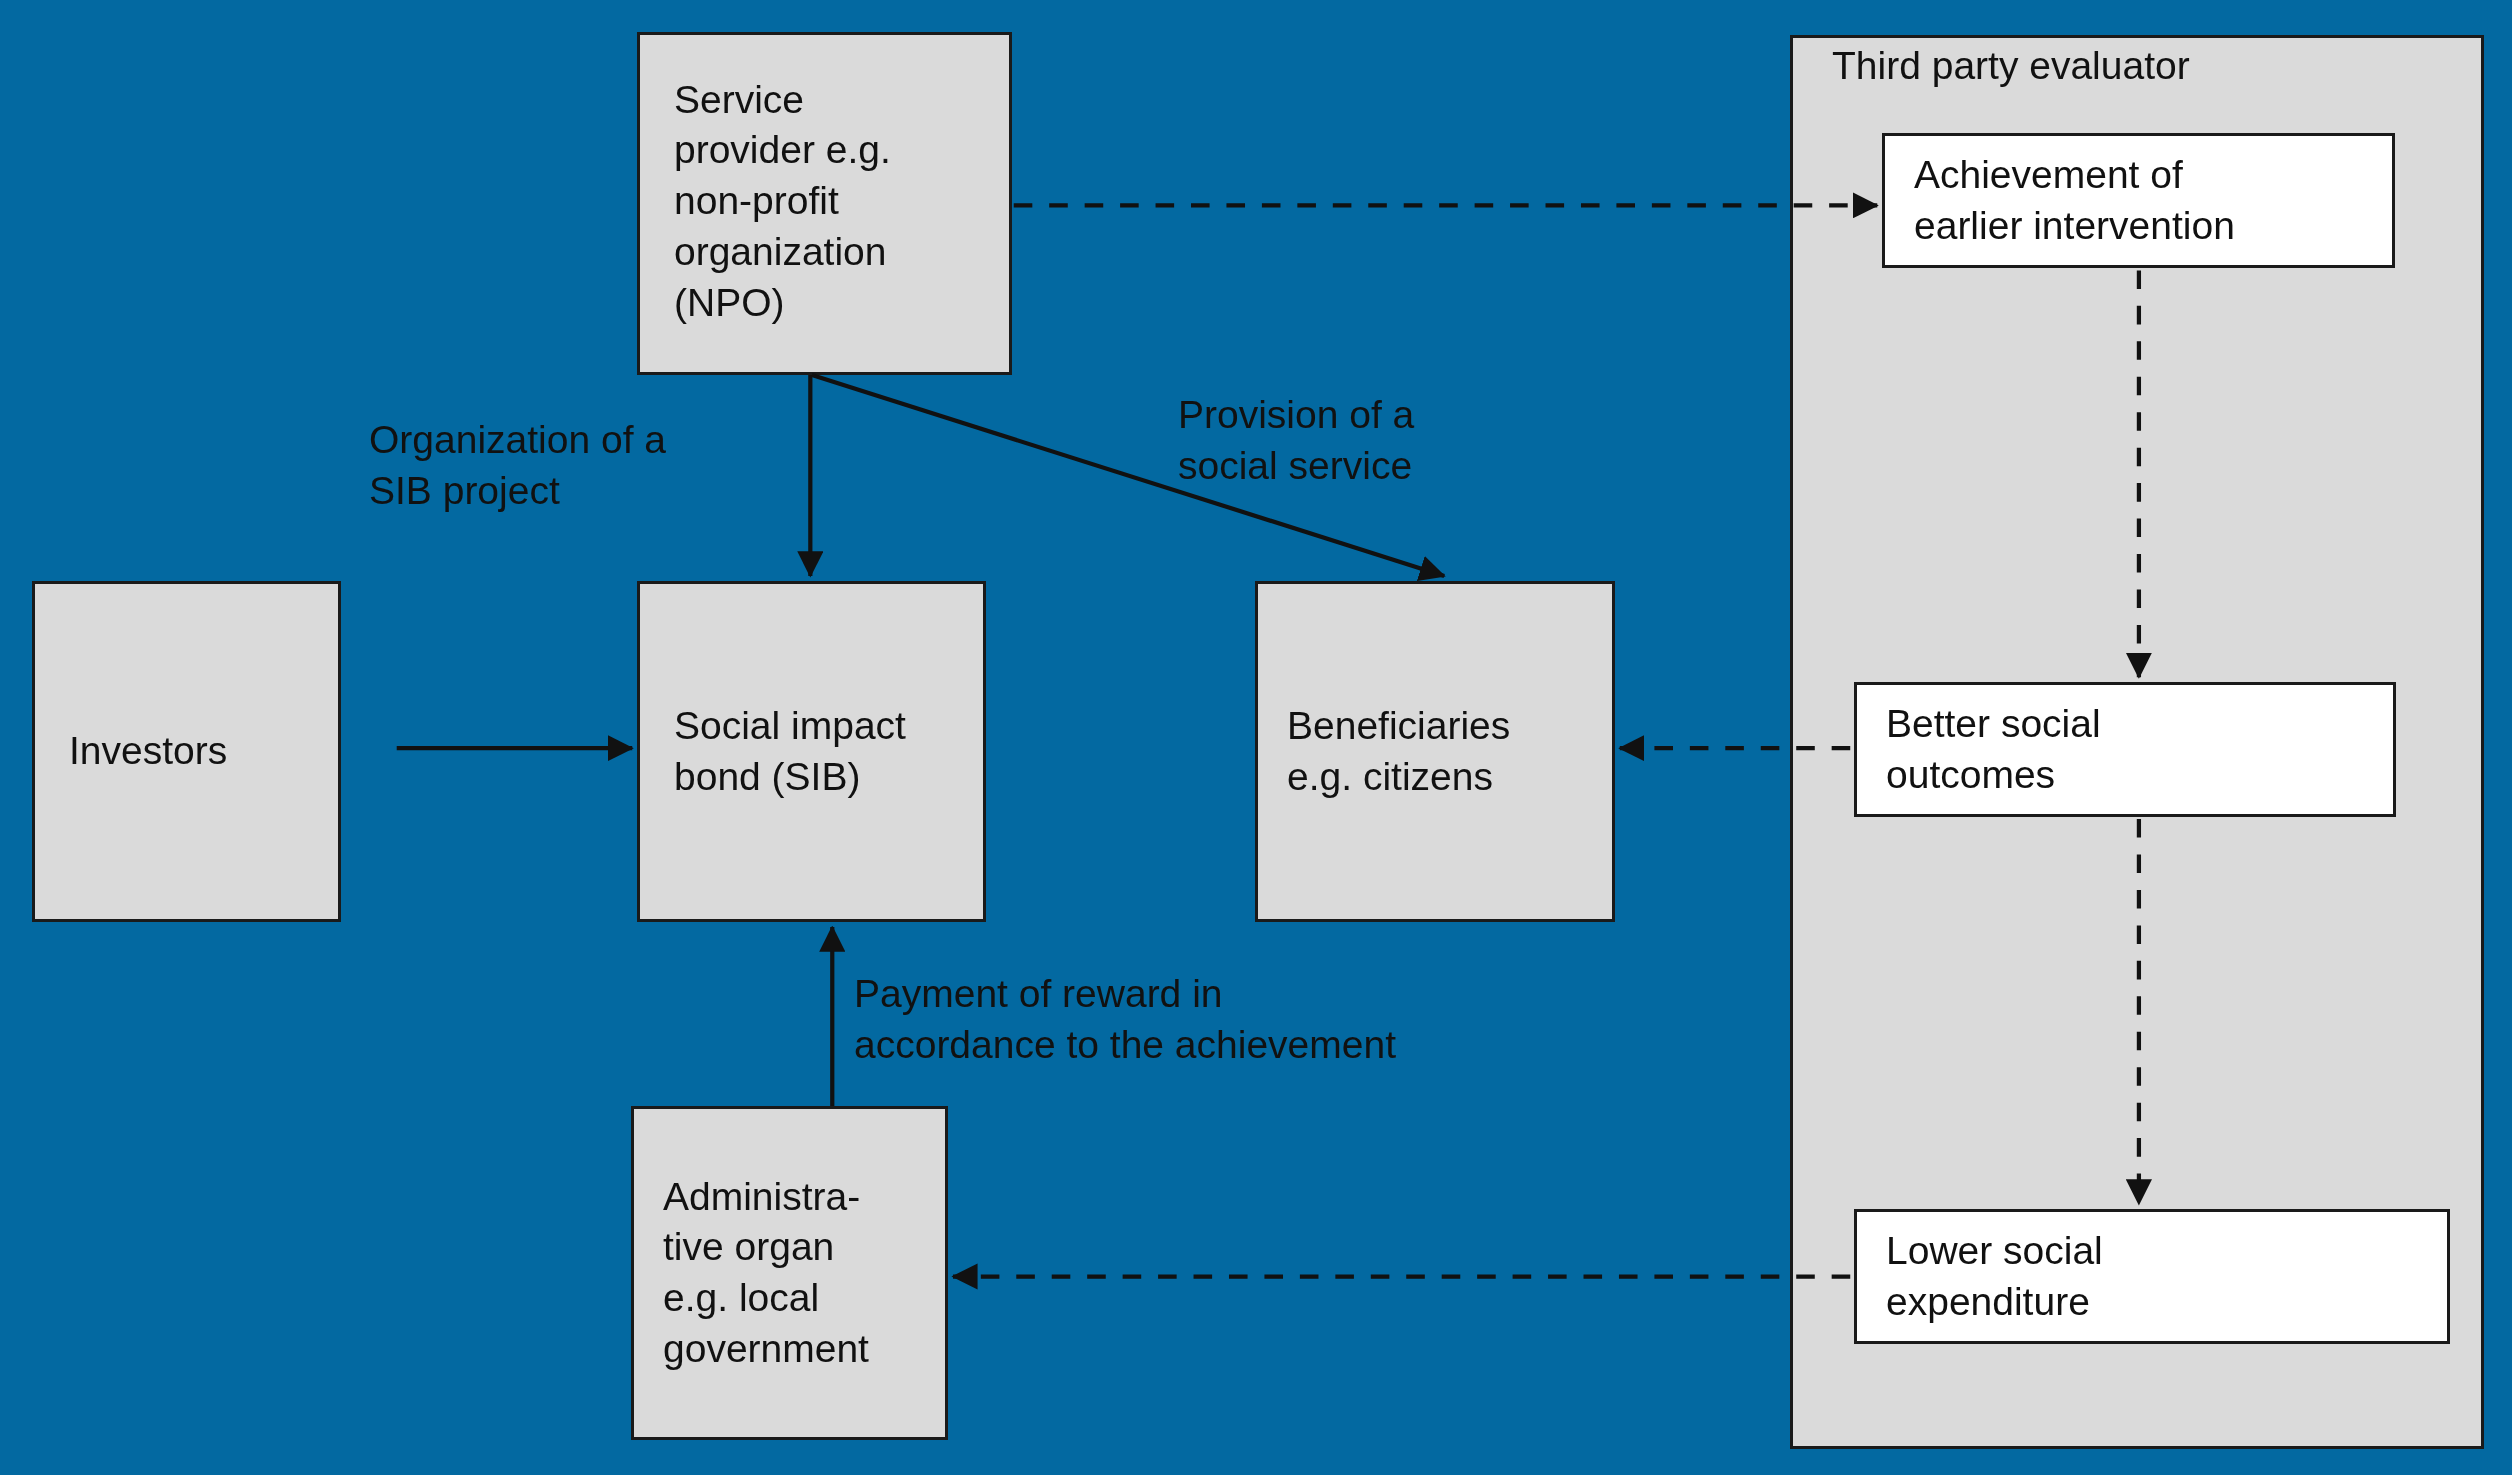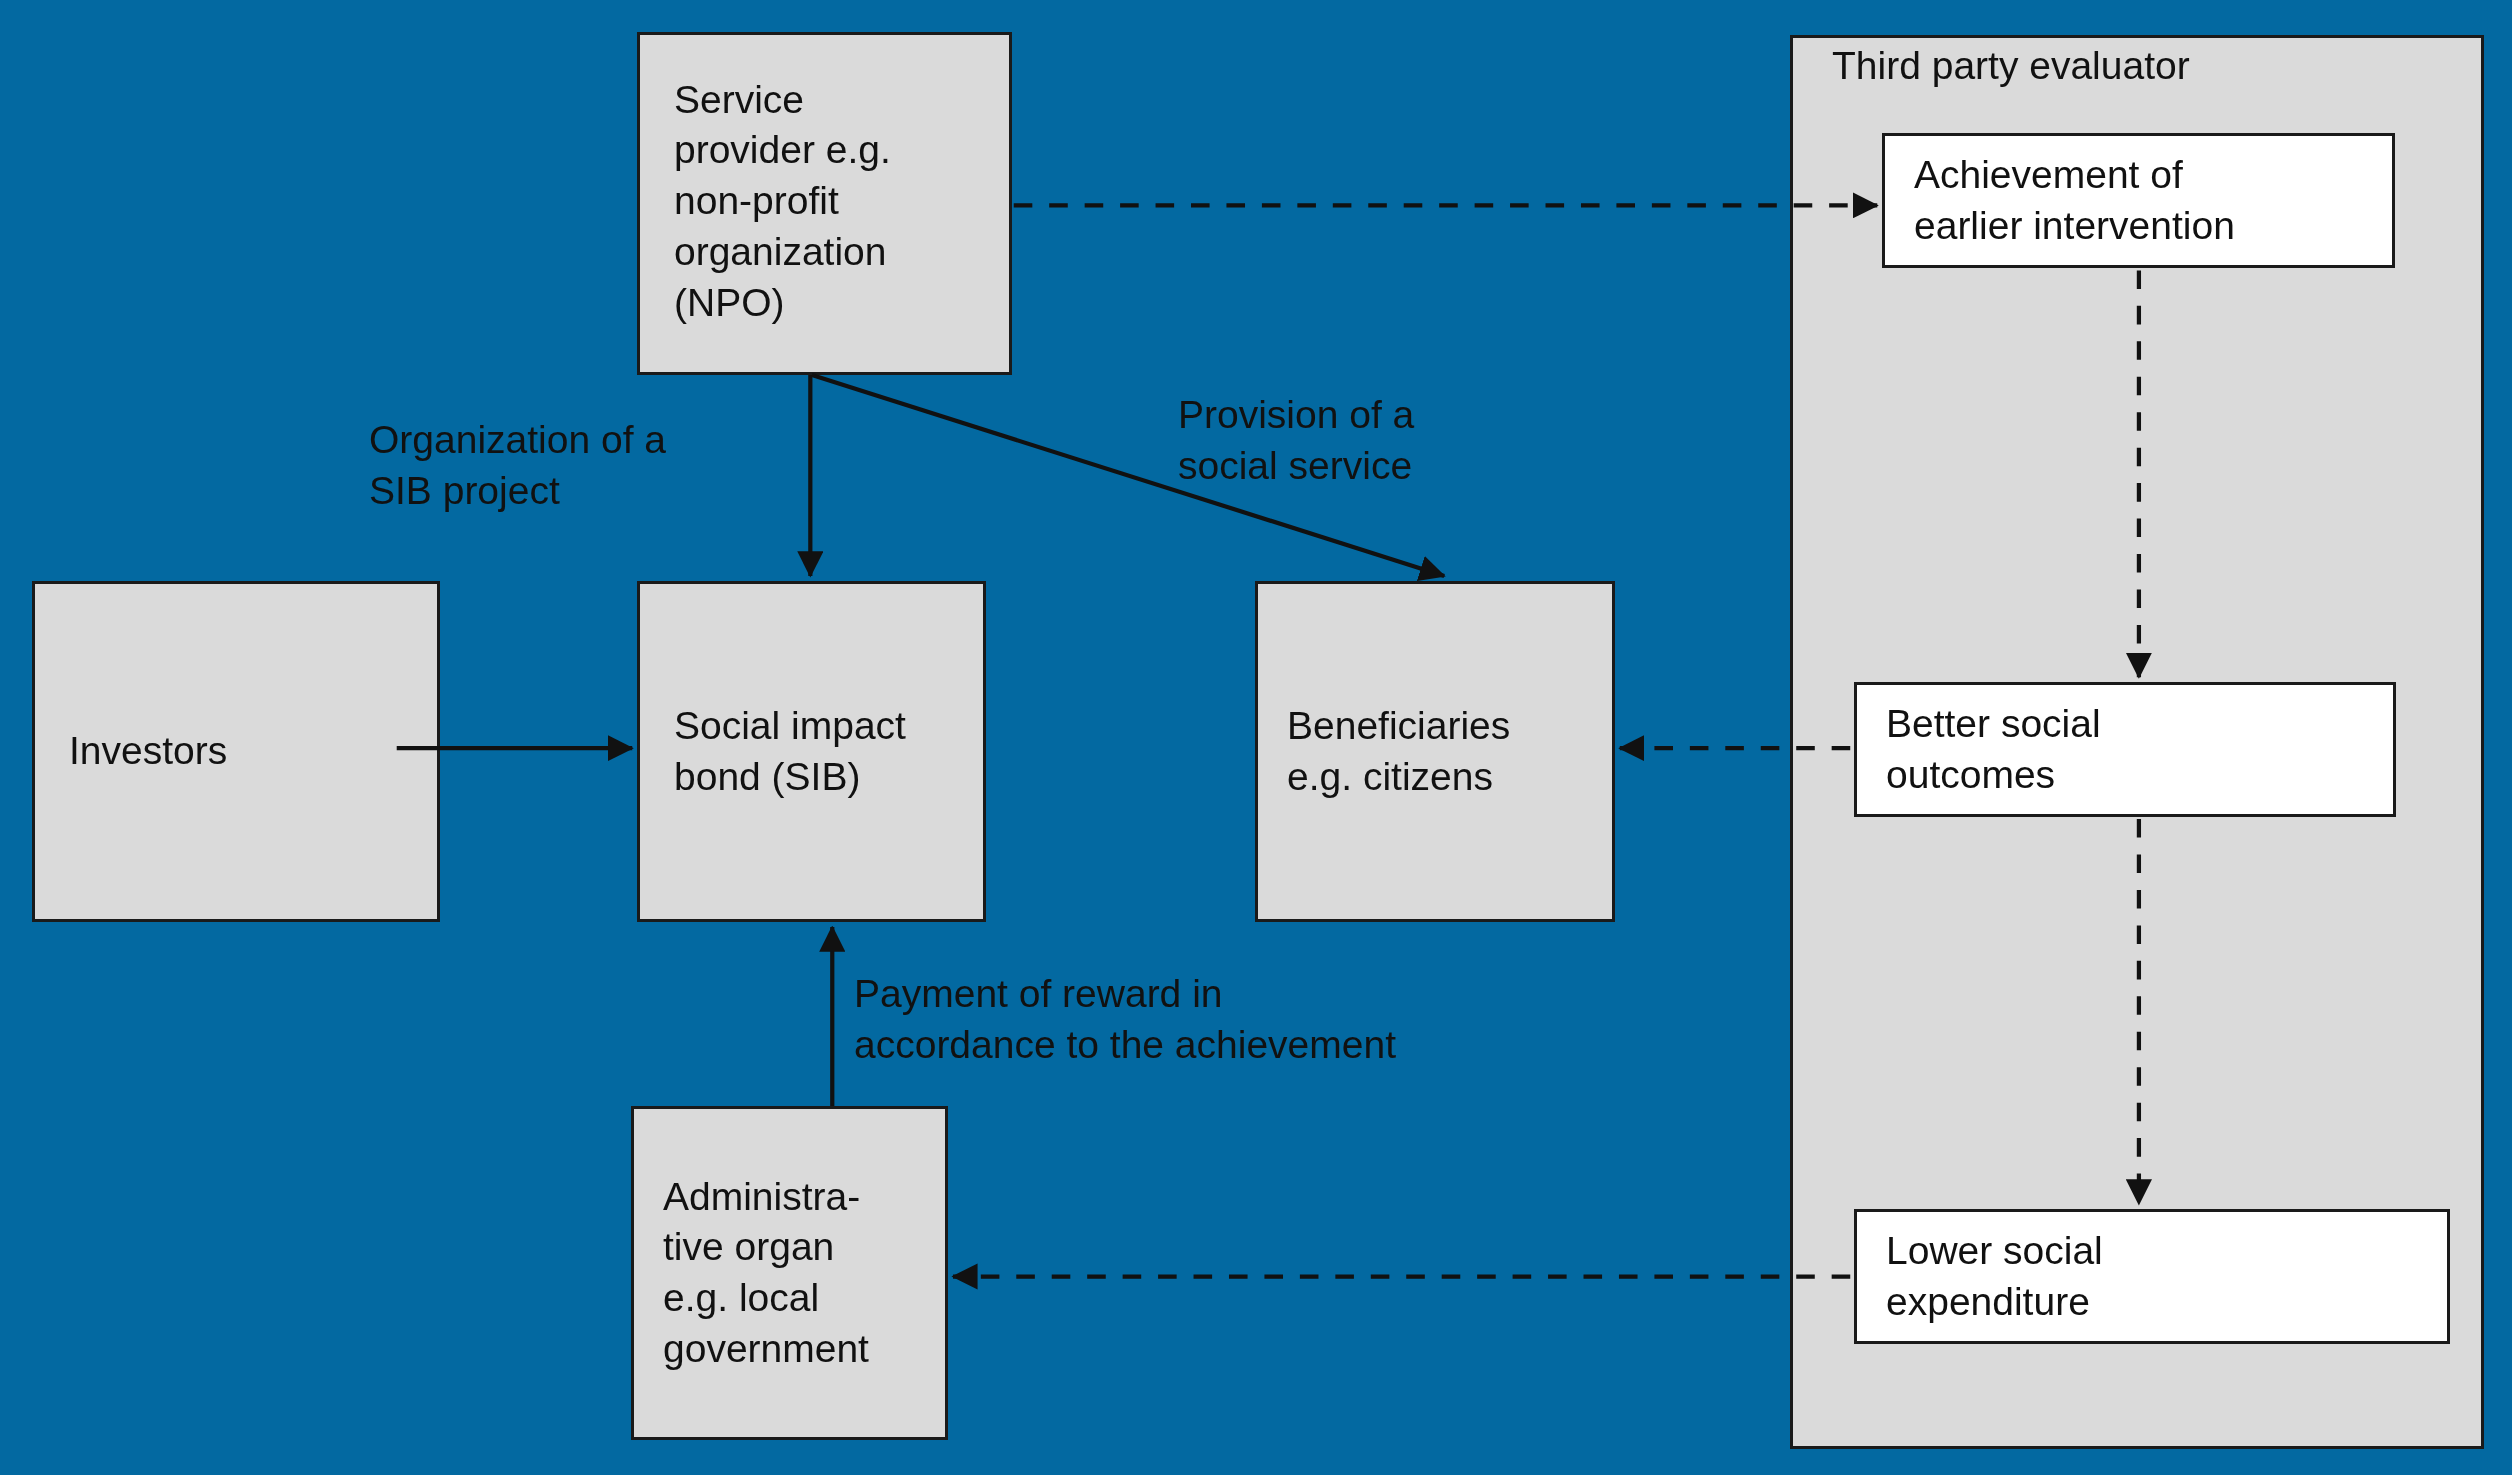--- a/index.html
+++ b/index.html
@@ -84,7 +84,7 @@
 (NPO)</span>
   </div>
 
-  <div class="box gray" style="left:32px;top:581px;width:408px;height:341px;padding:0 0 0 34px;">
+  <div class="box gray" style="left:32px;top:581px;width:309px;height:341px;padding:0 0 0 34px;">
     <span class="txt">Investors</span>
   </div>
 

